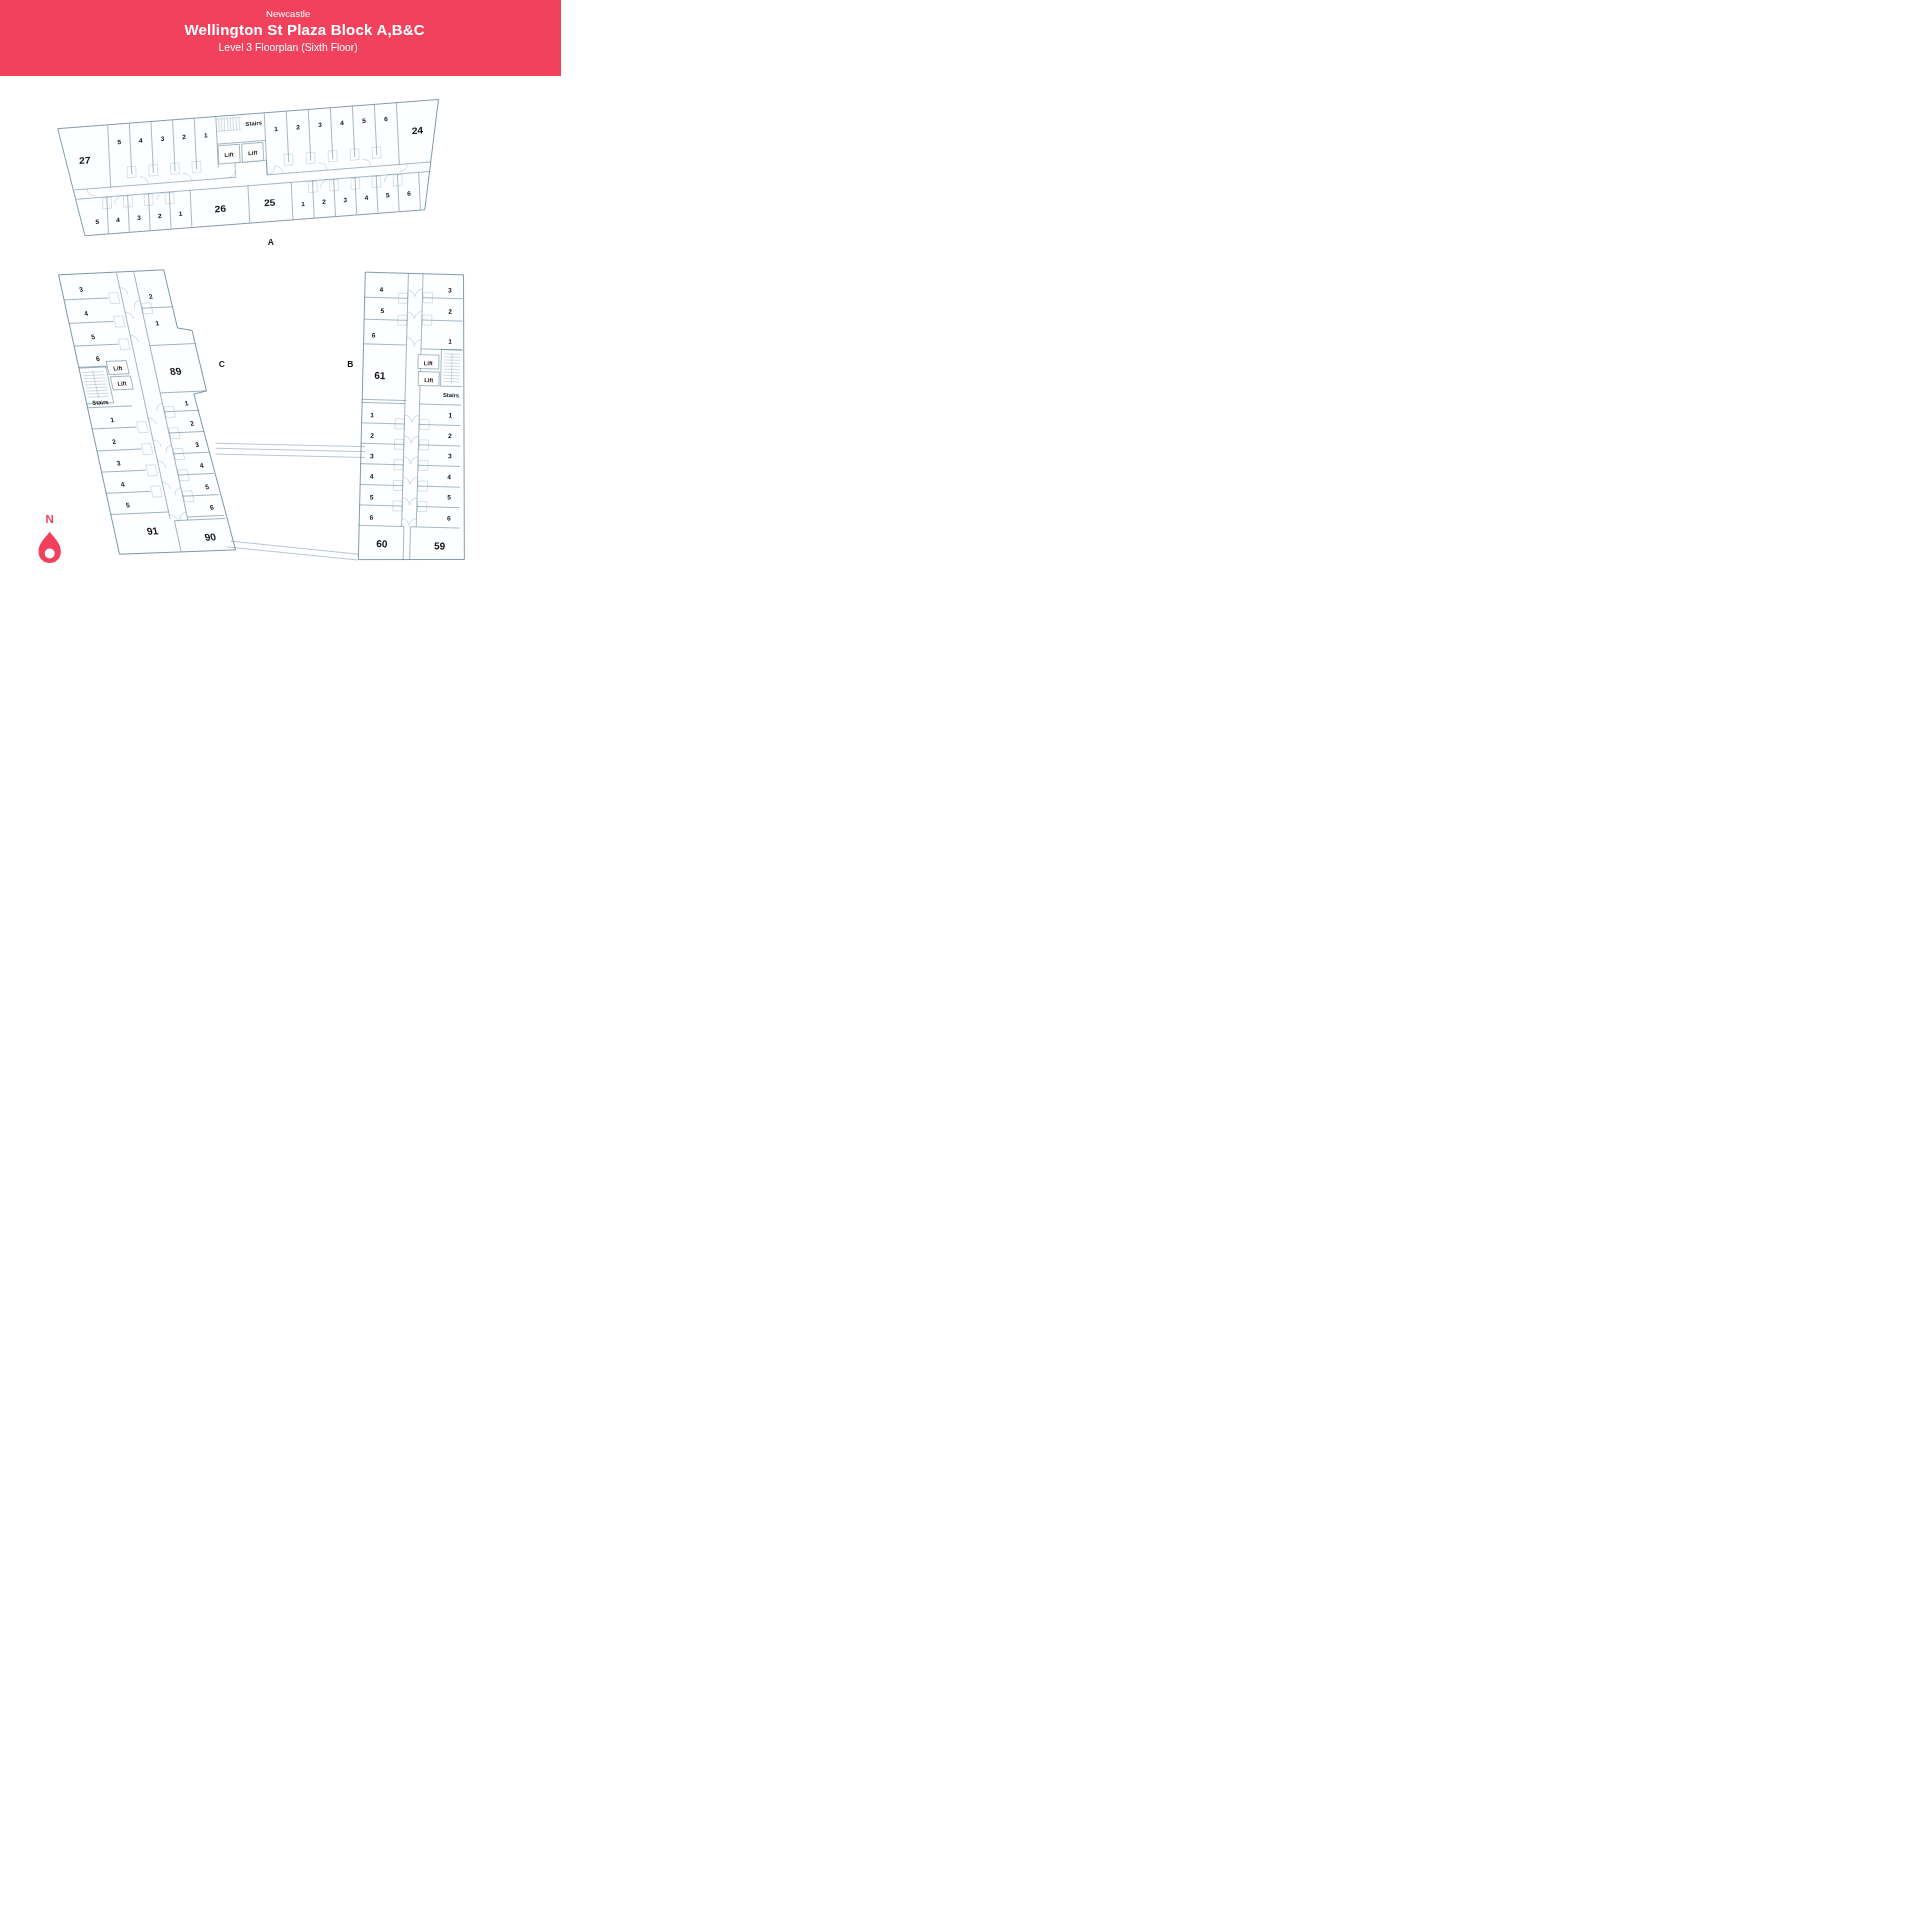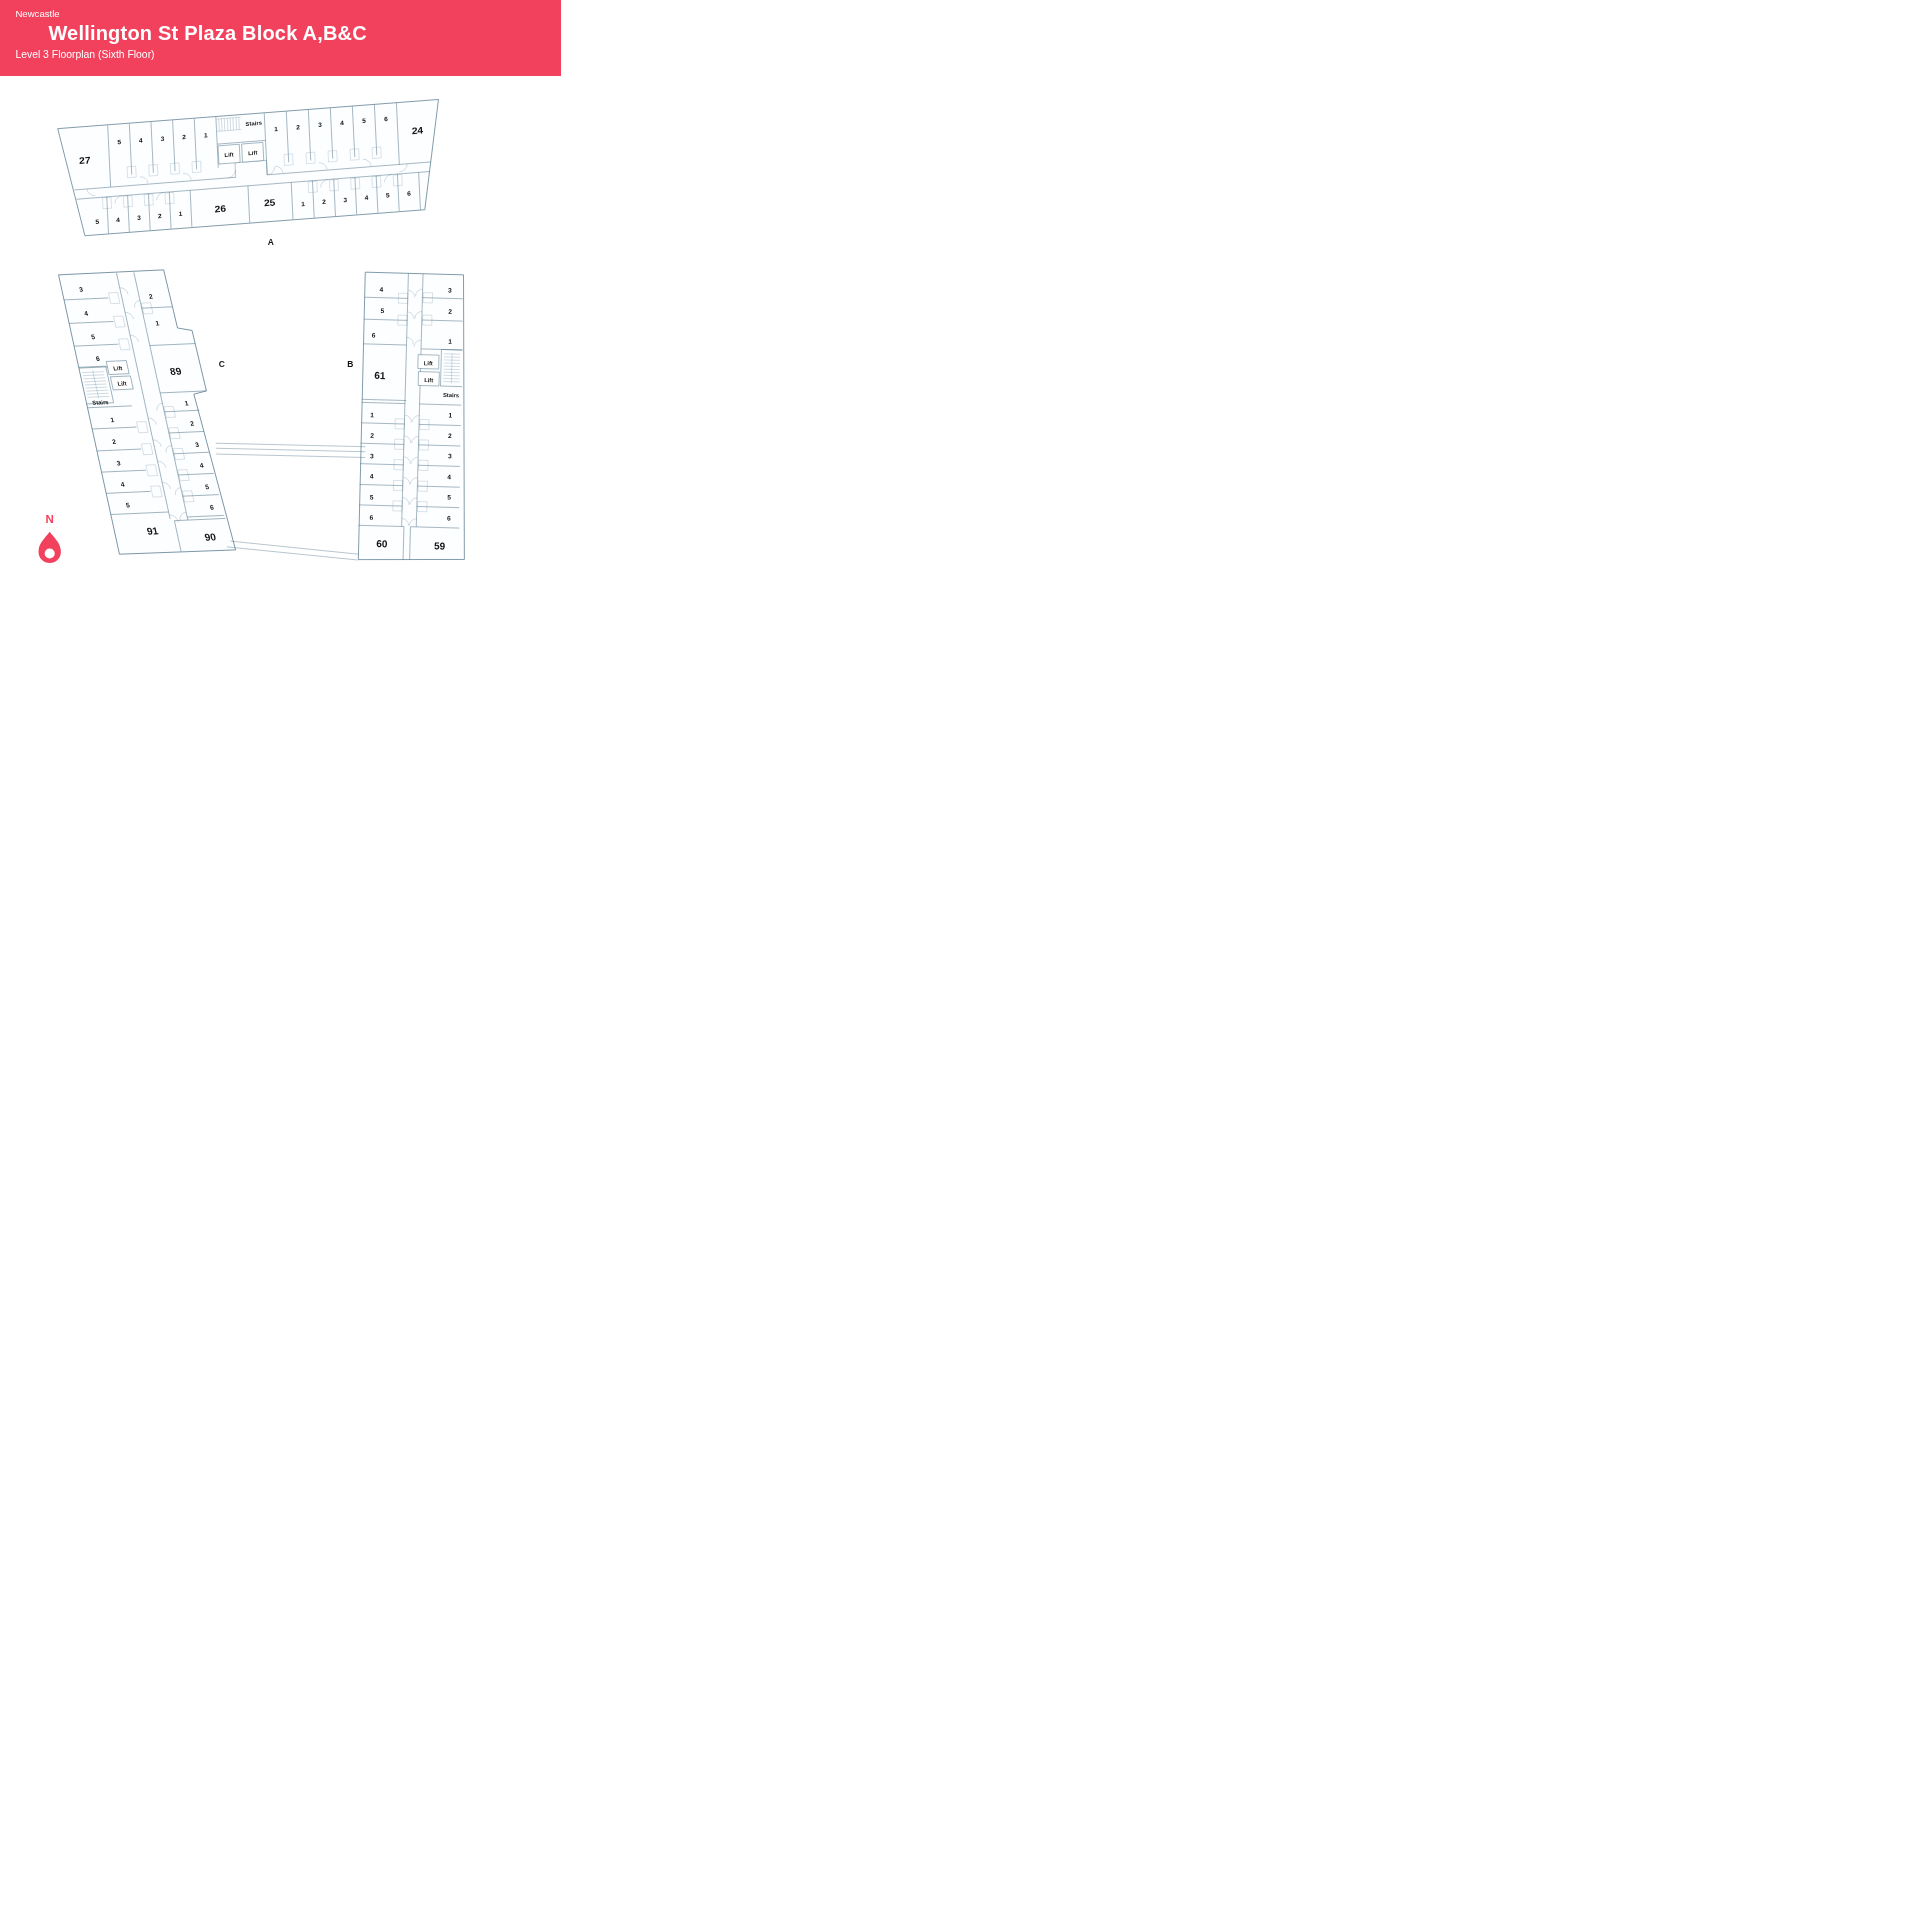--- a/index.html
+++ b/index.html
@@ -4,7 +4,7 @@
 <style>
   html,body { margin:0; padding:0; background:#ffffff; }
   .page { position:relative; width:561px; height:616px; background:#ffffff;
-          font-family:"Liberation Sans", sans-serif; overflow:hidden; }
+          font-family:"Liberation Sans", sans-serif; overflow:hidden;text-align:center; }
   .hdr { position:absolute; left:0; top:0; width:561px; height:76px;
          background:#F2415C; color:#ffffff; box-sizing:border-box; padding:7.7px 0 0 15.4px; }
   .hdr .city { font-size:9.6px; font-weight:500; line-height:1.3; }

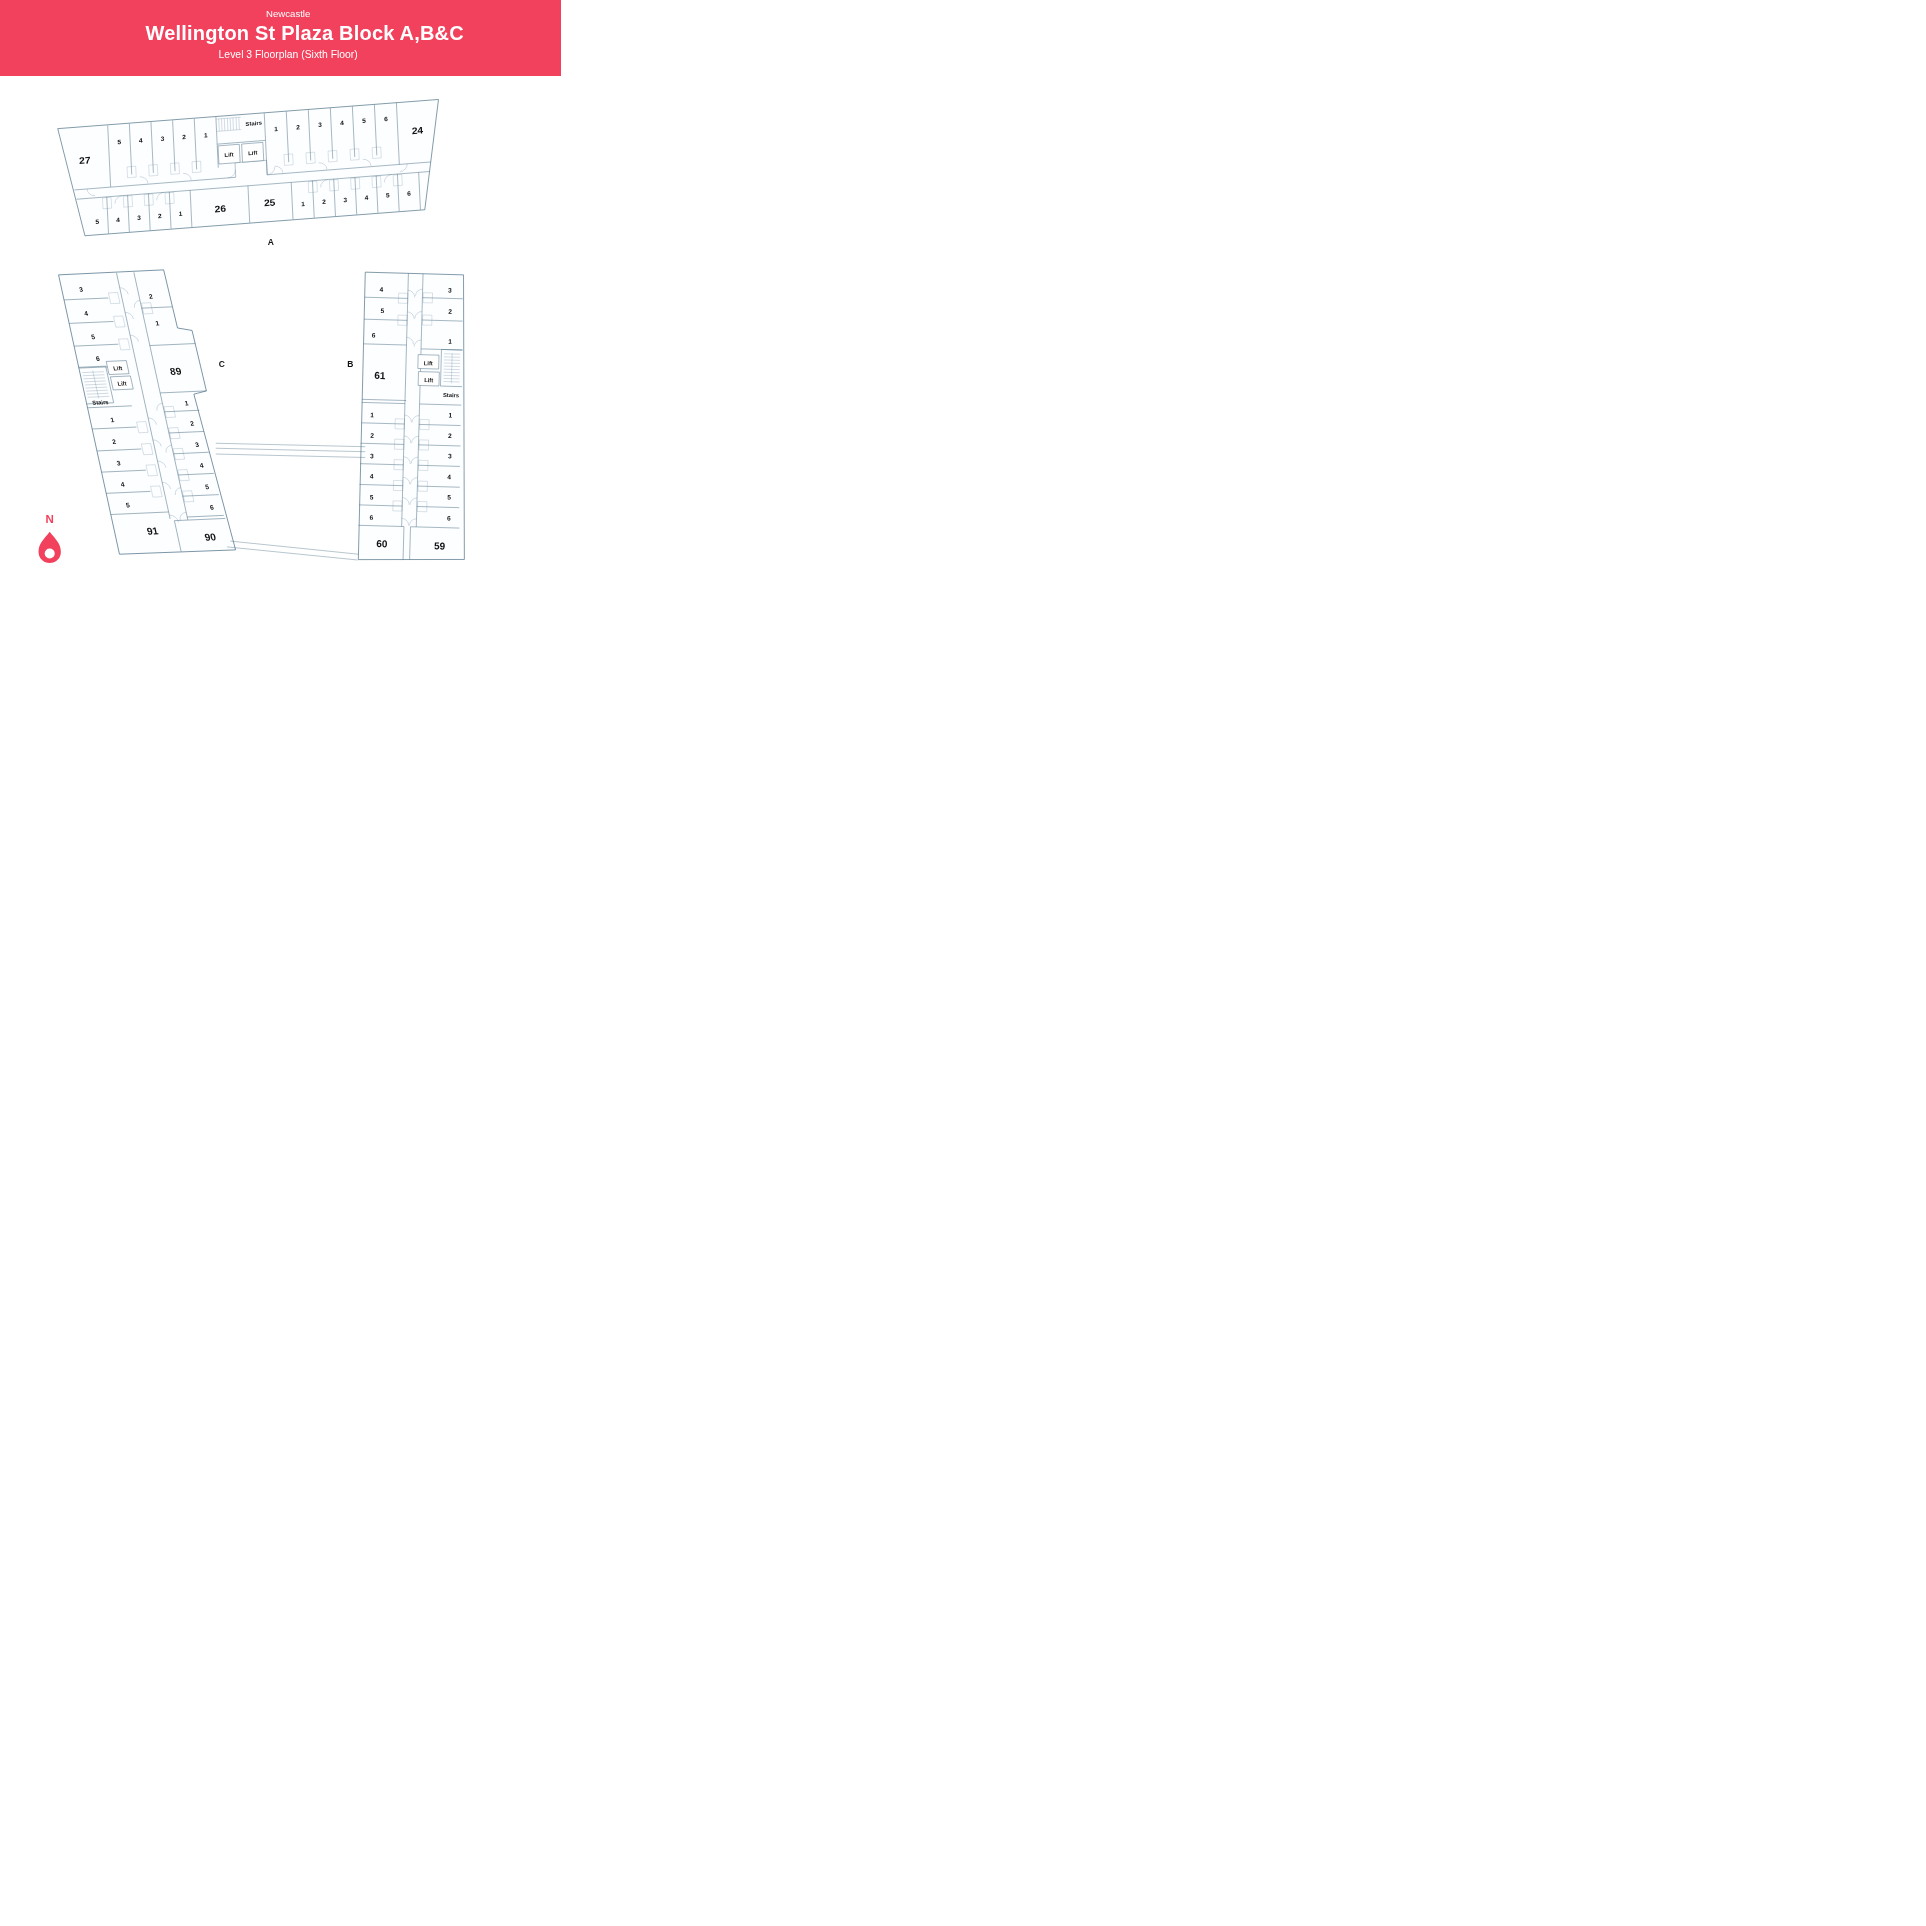--- a/index.html
+++ b/index.html
@@ -8,7 +8,7 @@
   .hdr { position:absolute; left:0; top:0; width:561px; height:76px;
          background:#F2415C; color:#ffffff; box-sizing:border-box; padding:7.7px 0 0 15.4px; }
   .hdr .city { font-size:9.6px; font-weight:500; line-height:1.3; }
-  .hdr .title { font-size:20px; font-weight:bold; line-height:1.35; letter-spacing:0.2px;margin-left:33px; }
+  .hdr .title { font-size:15px; font-weight:bold; line-height:1.35; letter-spacing:0.2px;margin-left:33px; }
   .hdr .sub { font-size:10.4px; font-weight:400; line-height:1.45; }
   svg.plan { position:absolute; left:0; top:0; }
   .blk { fill:#fdfeff; stroke:#4d7187; stroke-width:1.8; stroke-linejoin:miter; }

